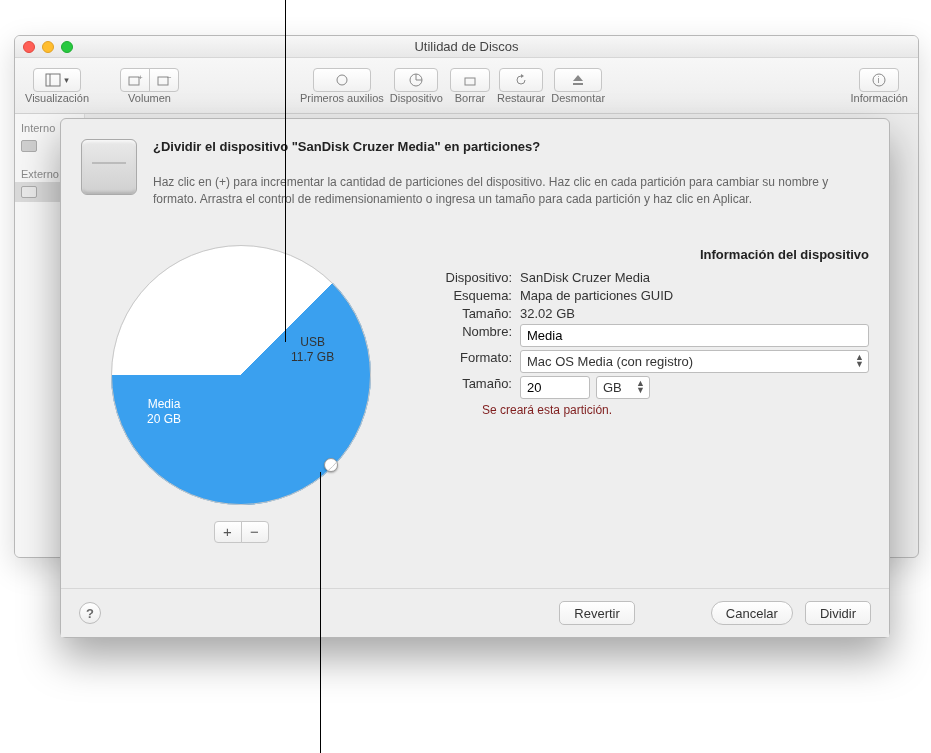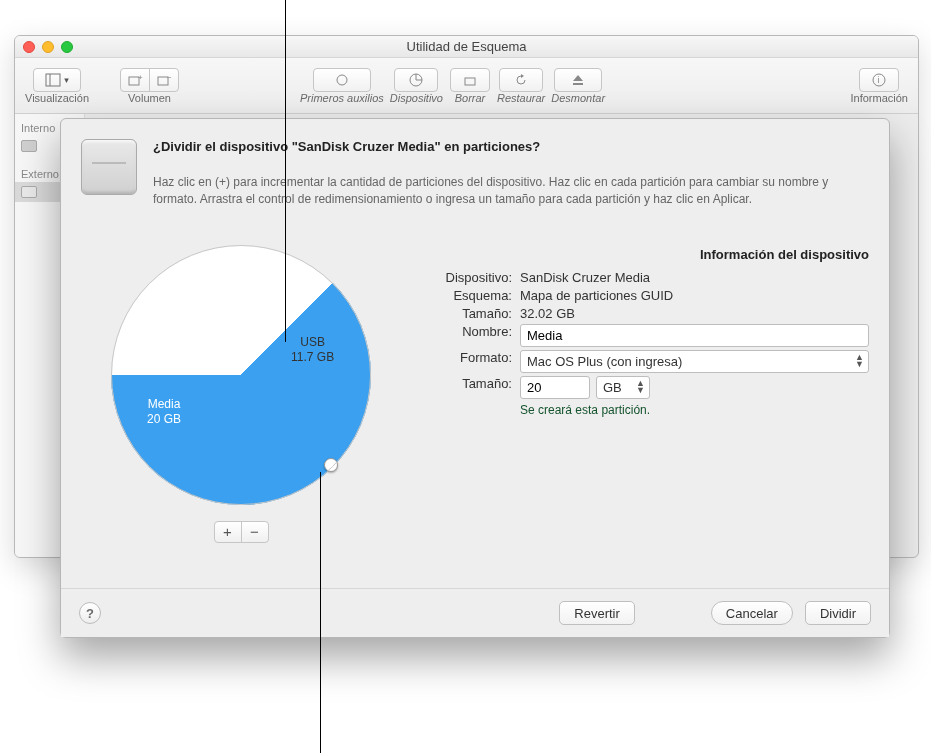--- a/index.html
+++ b/index.html
@@ -204,7 +204,7 @@
       <div class="dot yellow"></div>
       <div class="dot green"></div>
     </div>
-    <span>Utilidad de Esquema</span>
+    <span>Utilidad de Discos</span>
   </div>
 
   <div class="toolbar">

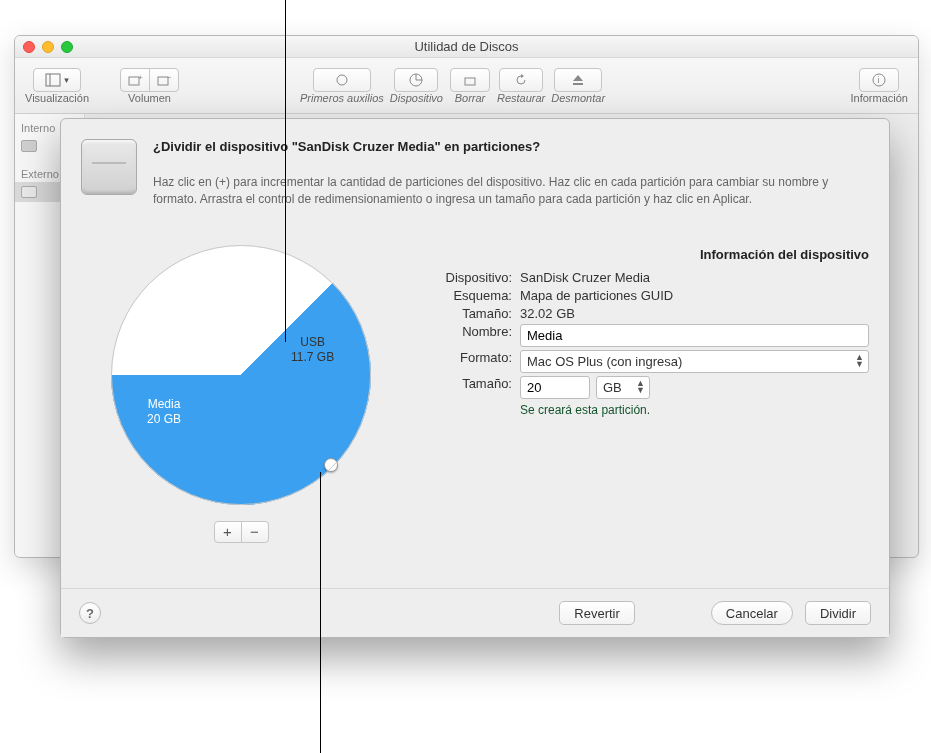--- a/index.html
+++ b/index.html
@@ -68,7 +68,7 @@
   .tbbtn.seg-left{border-top-right-radius:0;border-bottom-right-radius:0;margin-right:0;}
   .tbbtn.seg-right{border-top-left-radius:0;border-bottom-left-radius:0;margin-left:-1px;}
   .spacer { flex:1; }
-  .tbcluster { display:flex; gap:6px;font-style:italic;}
+  .tbcluster { display:flex; gap:6px;}
   .sidebar {
     position:absolute;
     left:0; top:78px; bottom:0;

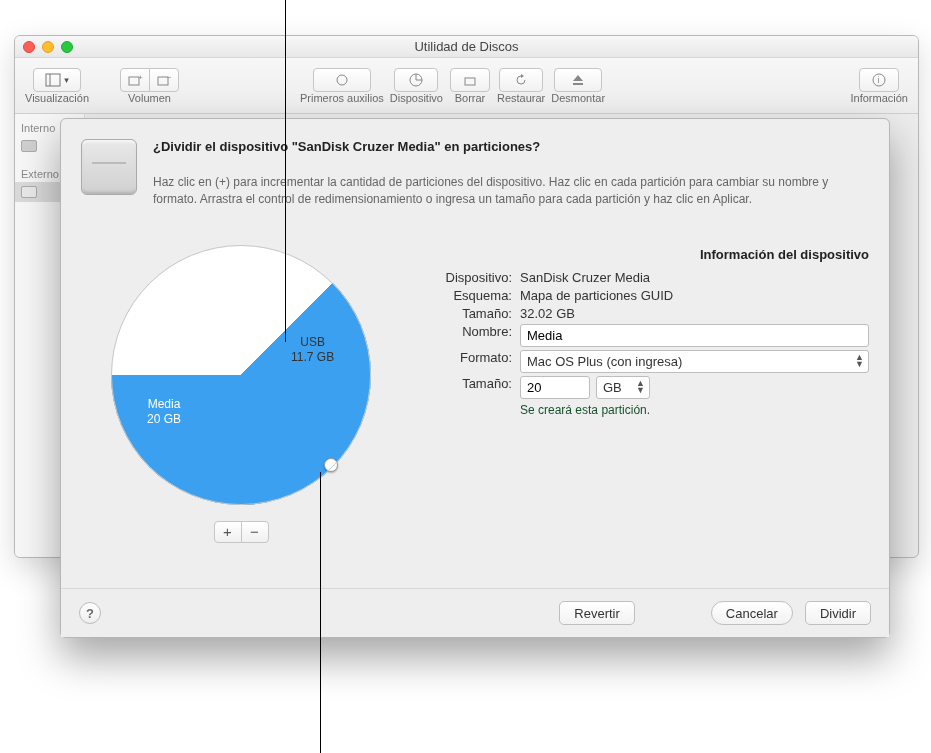--- a/index.html
+++ b/index.html
@@ -366,7 +366,7 @@
         <div class="k">Formato:</div>
         <div class="v">
           <div class="select">
-            <span>Mac OS Plus (con ingresa)</span>
+            <span>Mac OS Media (con registro)</span>
             <span class="arrows">▲<br>▼</span>
           </div>
         </div>

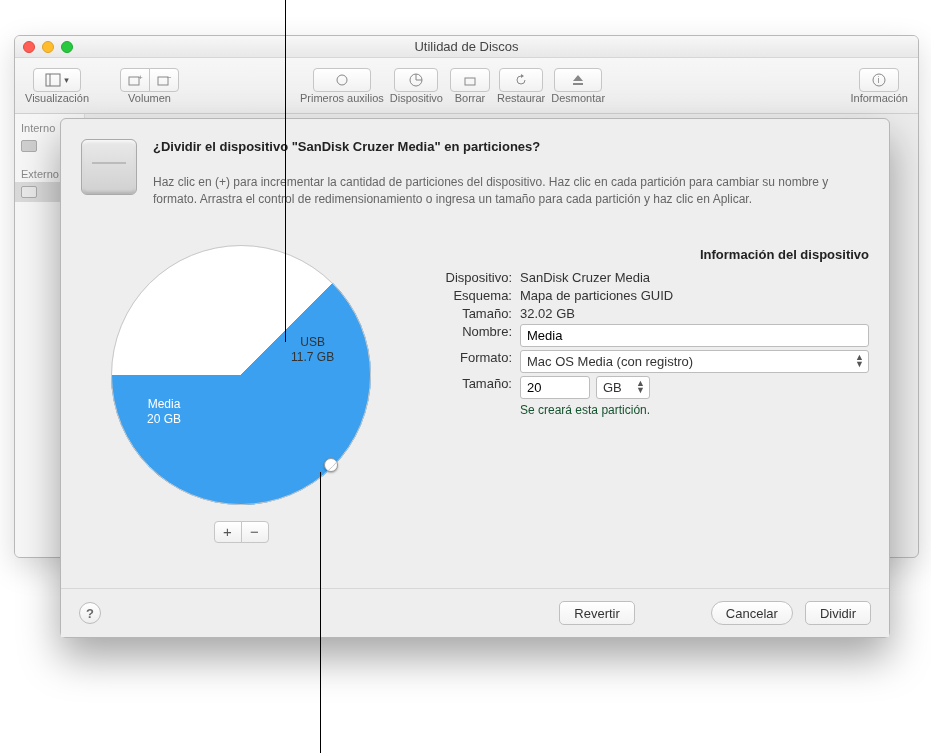--- a/index.html
+++ b/index.html
@@ -169,7 +169,7 @@
   .sizerow{ display:flex; gap:6px; align-items:center;}
   input.num{ width:70px;}
   .unit{ width:54px; display:flex; justify-content:space-between; align-items:center;}
-  .hint{ font-size:12px; color:#14532d; margin-left:103px; margin-top:4px;}
+  .hint{ font-size:12px; color:#7f1d1d; margin-left:65px; margin-top:4px;}
   .sheet-footer{
     position:absolute; left:0; right:0; bottom:0;
     border-top:1px solid #d7d7d7;

